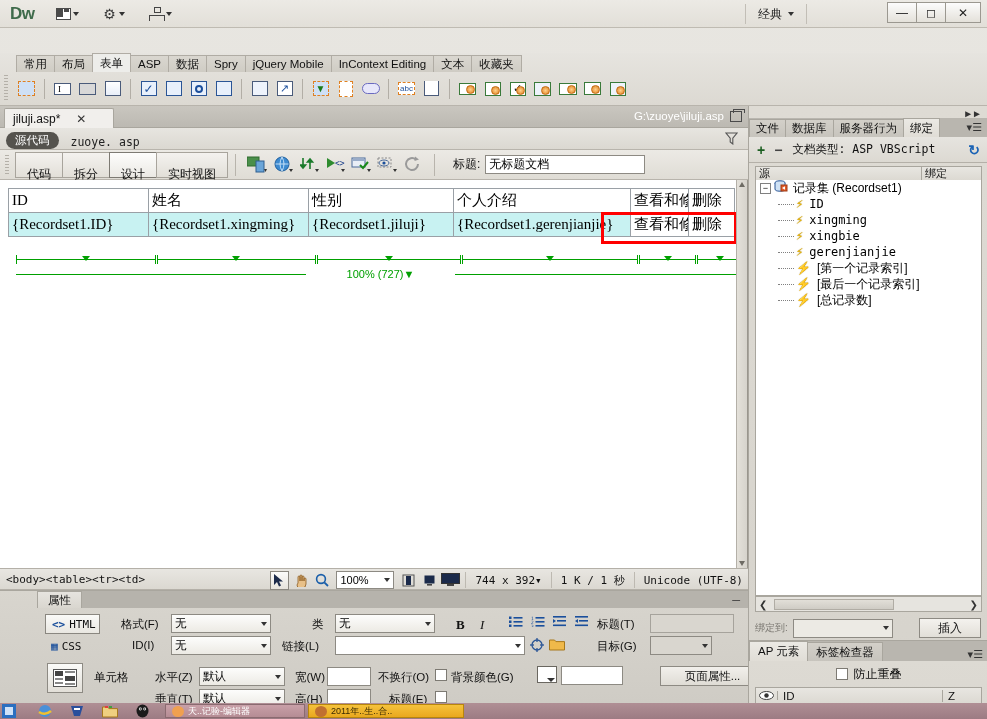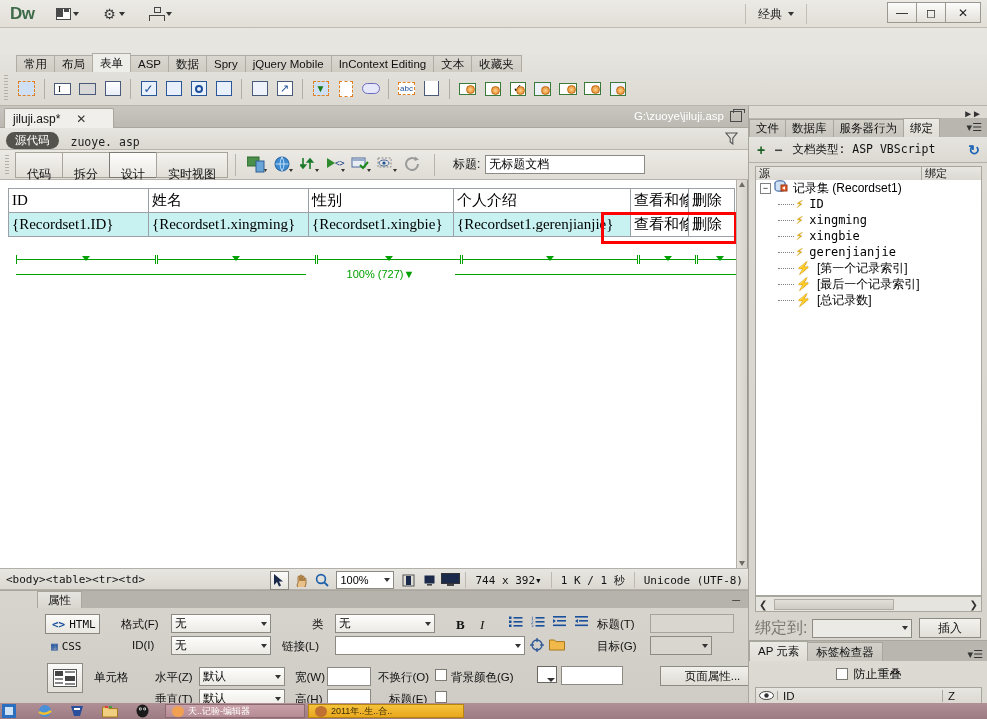--- a/index.html
+++ b/index.html
@@ -536,7 +536,7 @@
         <tr class="datarow">
           <td class="dyn">{Recordset1.ID}</td>
           <td class="dyn">{Recordset1.xingming}</td>
-          <td class="dyn">{Recordset1.xingbie}</td>
+          <td class="dyn">{Recordset1.jiluji}</td>
           <td class="dyn">{Recordset1.gerenjianjie}</td>
           <td>查看和修改</td>
           <td>删除</td>

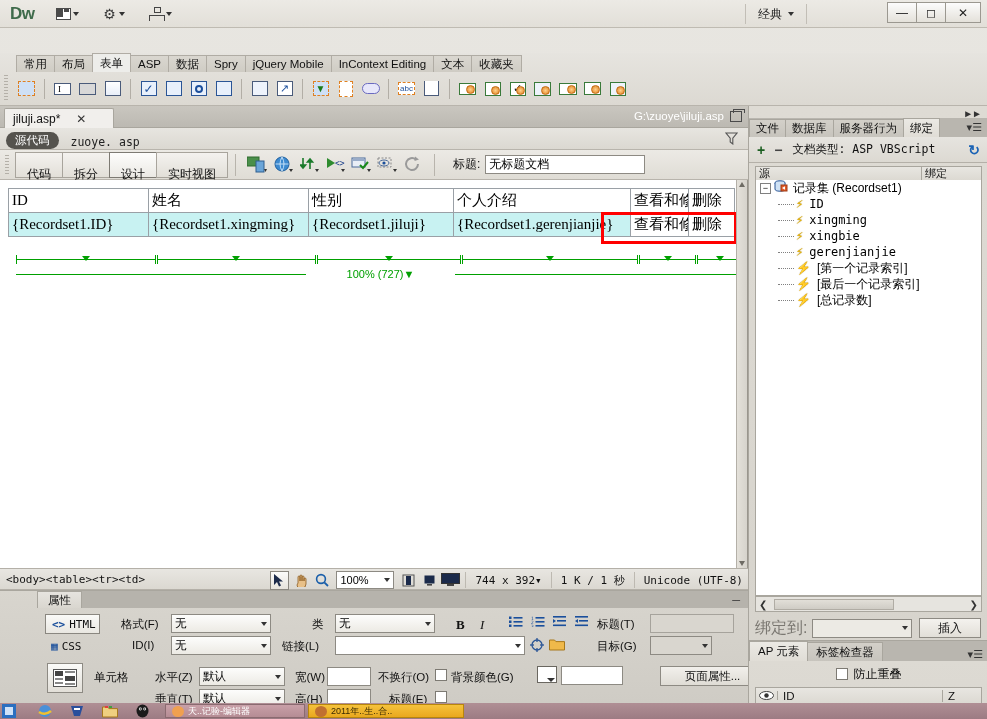--- a/index.html
+++ b/index.html
@@ -878,7 +878,7 @@
     </div>
 
     <div class="bindto">
-      <span style="margin-left:6px;font-size:16px;color:#7b7872;">绑定到:</span>
+      <span style="margin-left:6px;font-size:10px;color:#7b7872;">绑定到:</span>
       <span class="sel-box" style="margin-left:5px;width:100px;background:#eceae4;">
         <span></span>
         <span class="caret"></span>

